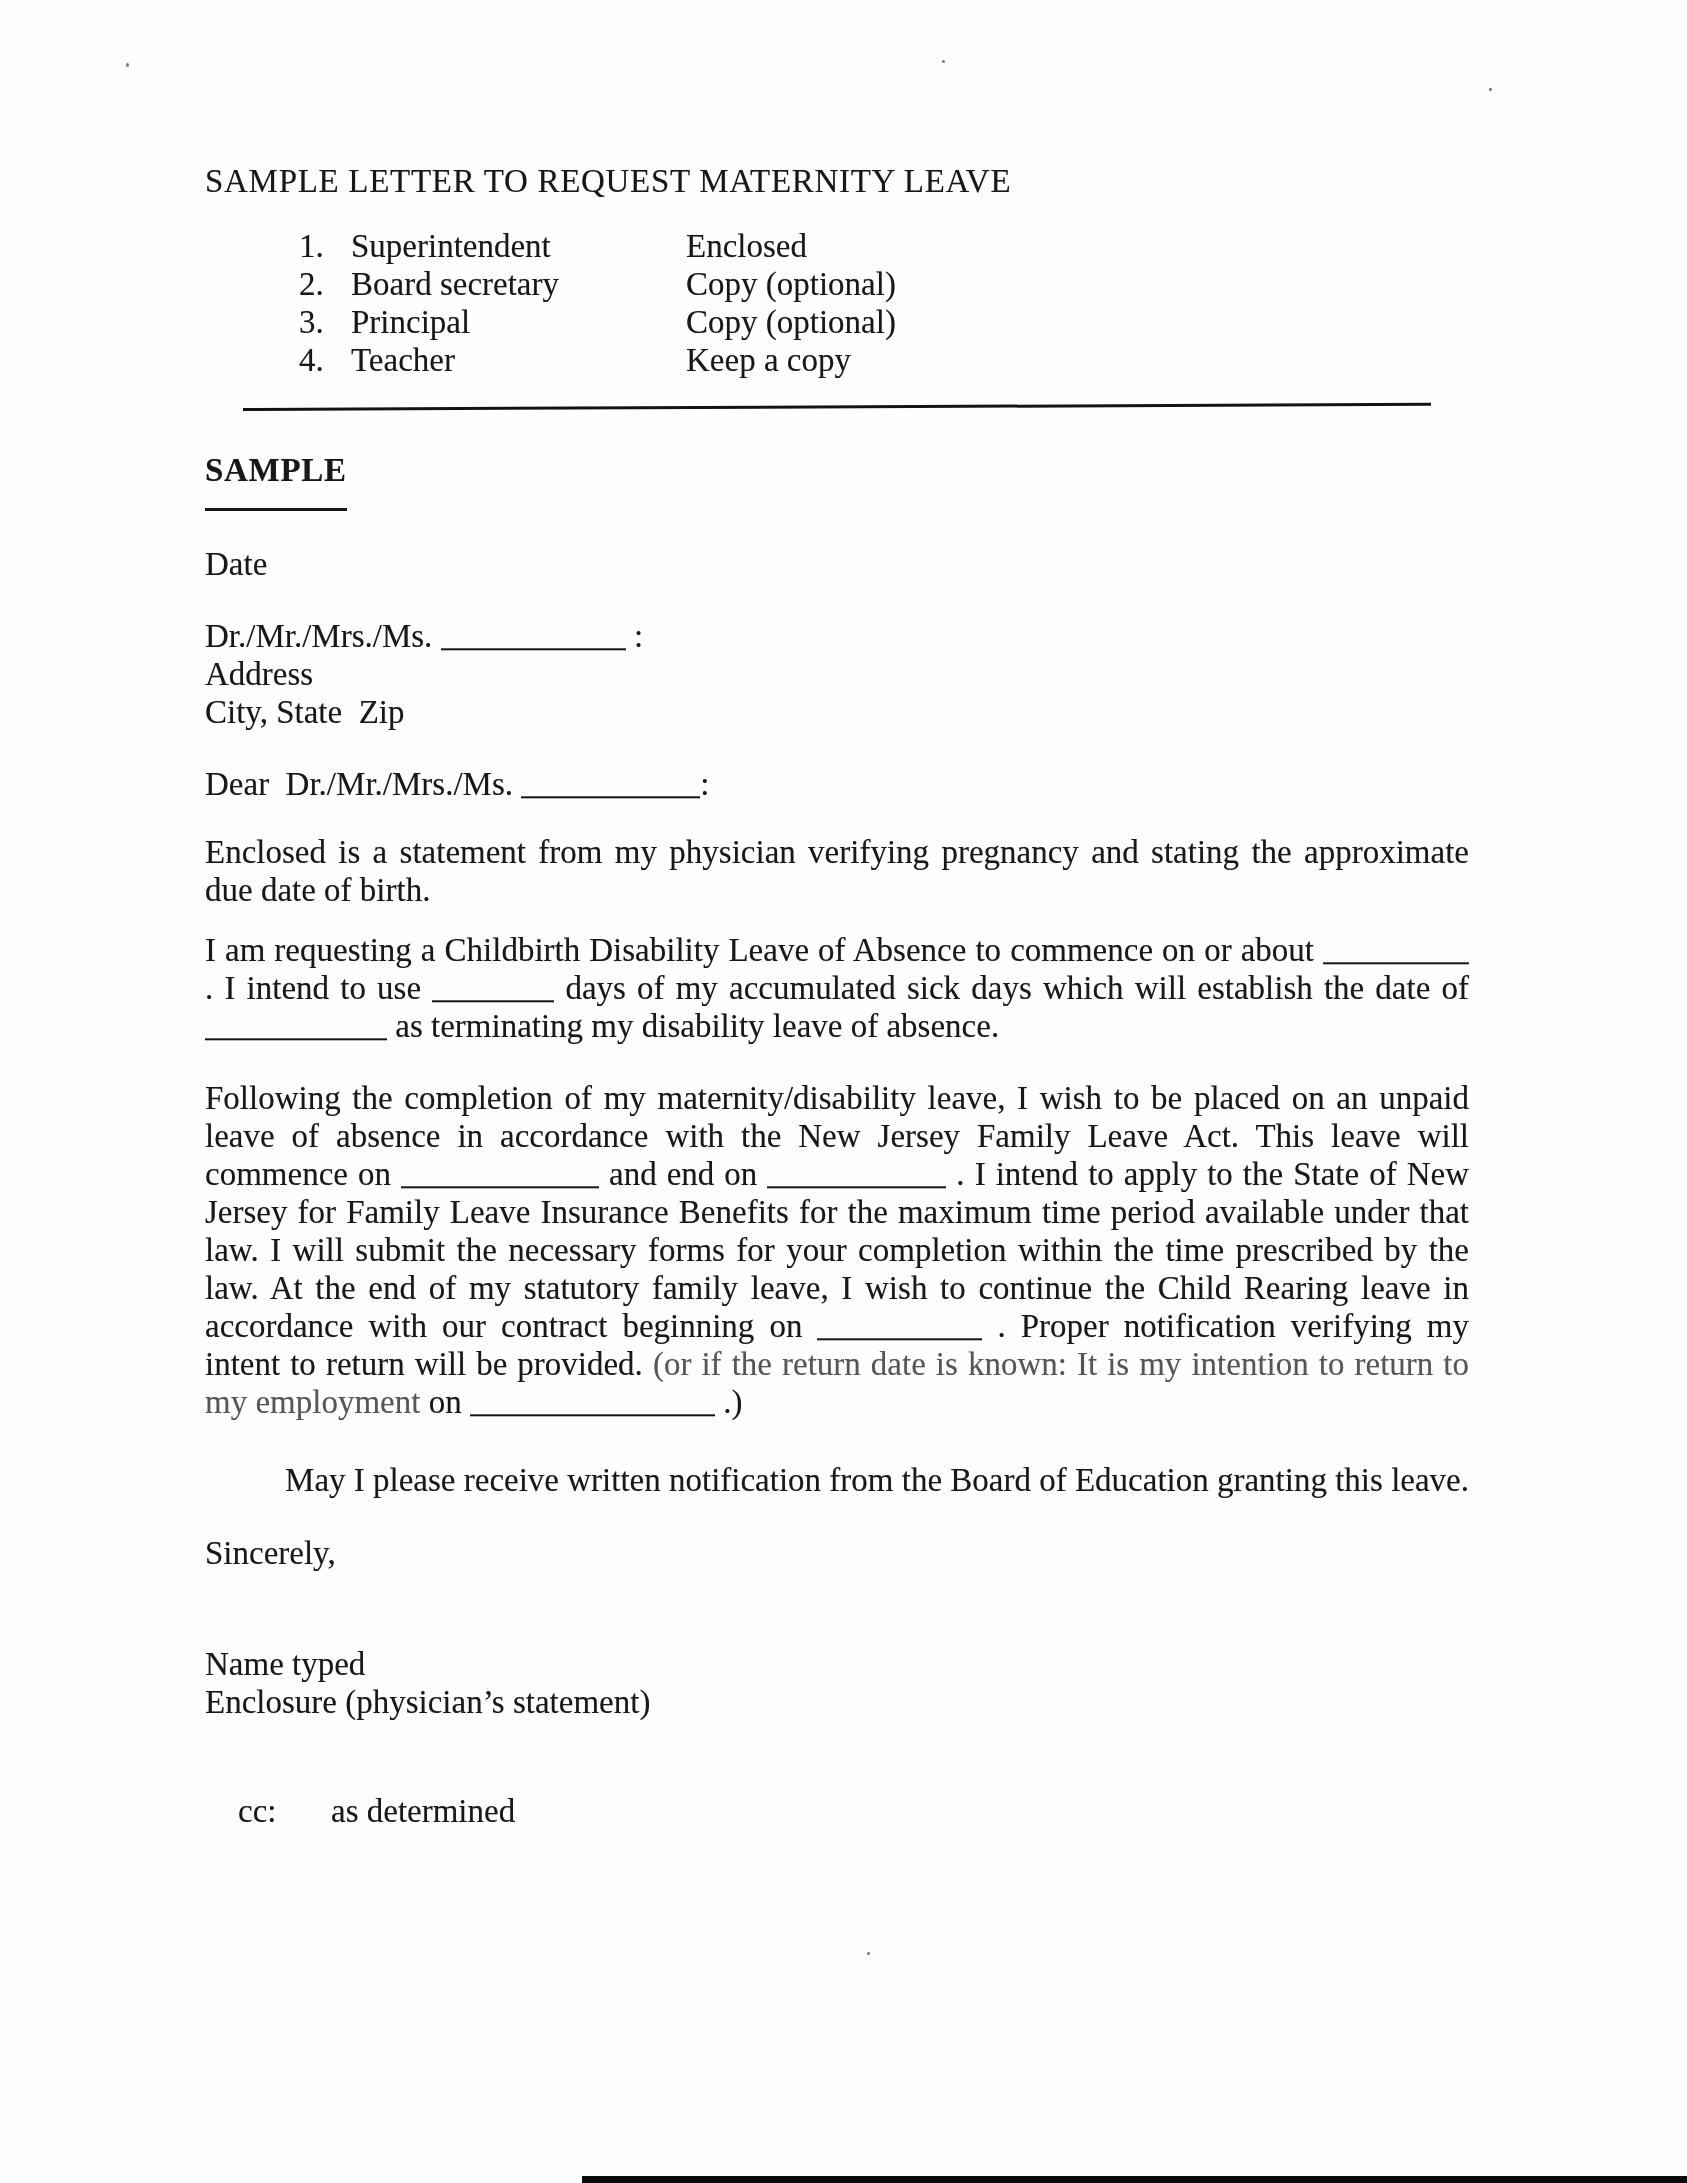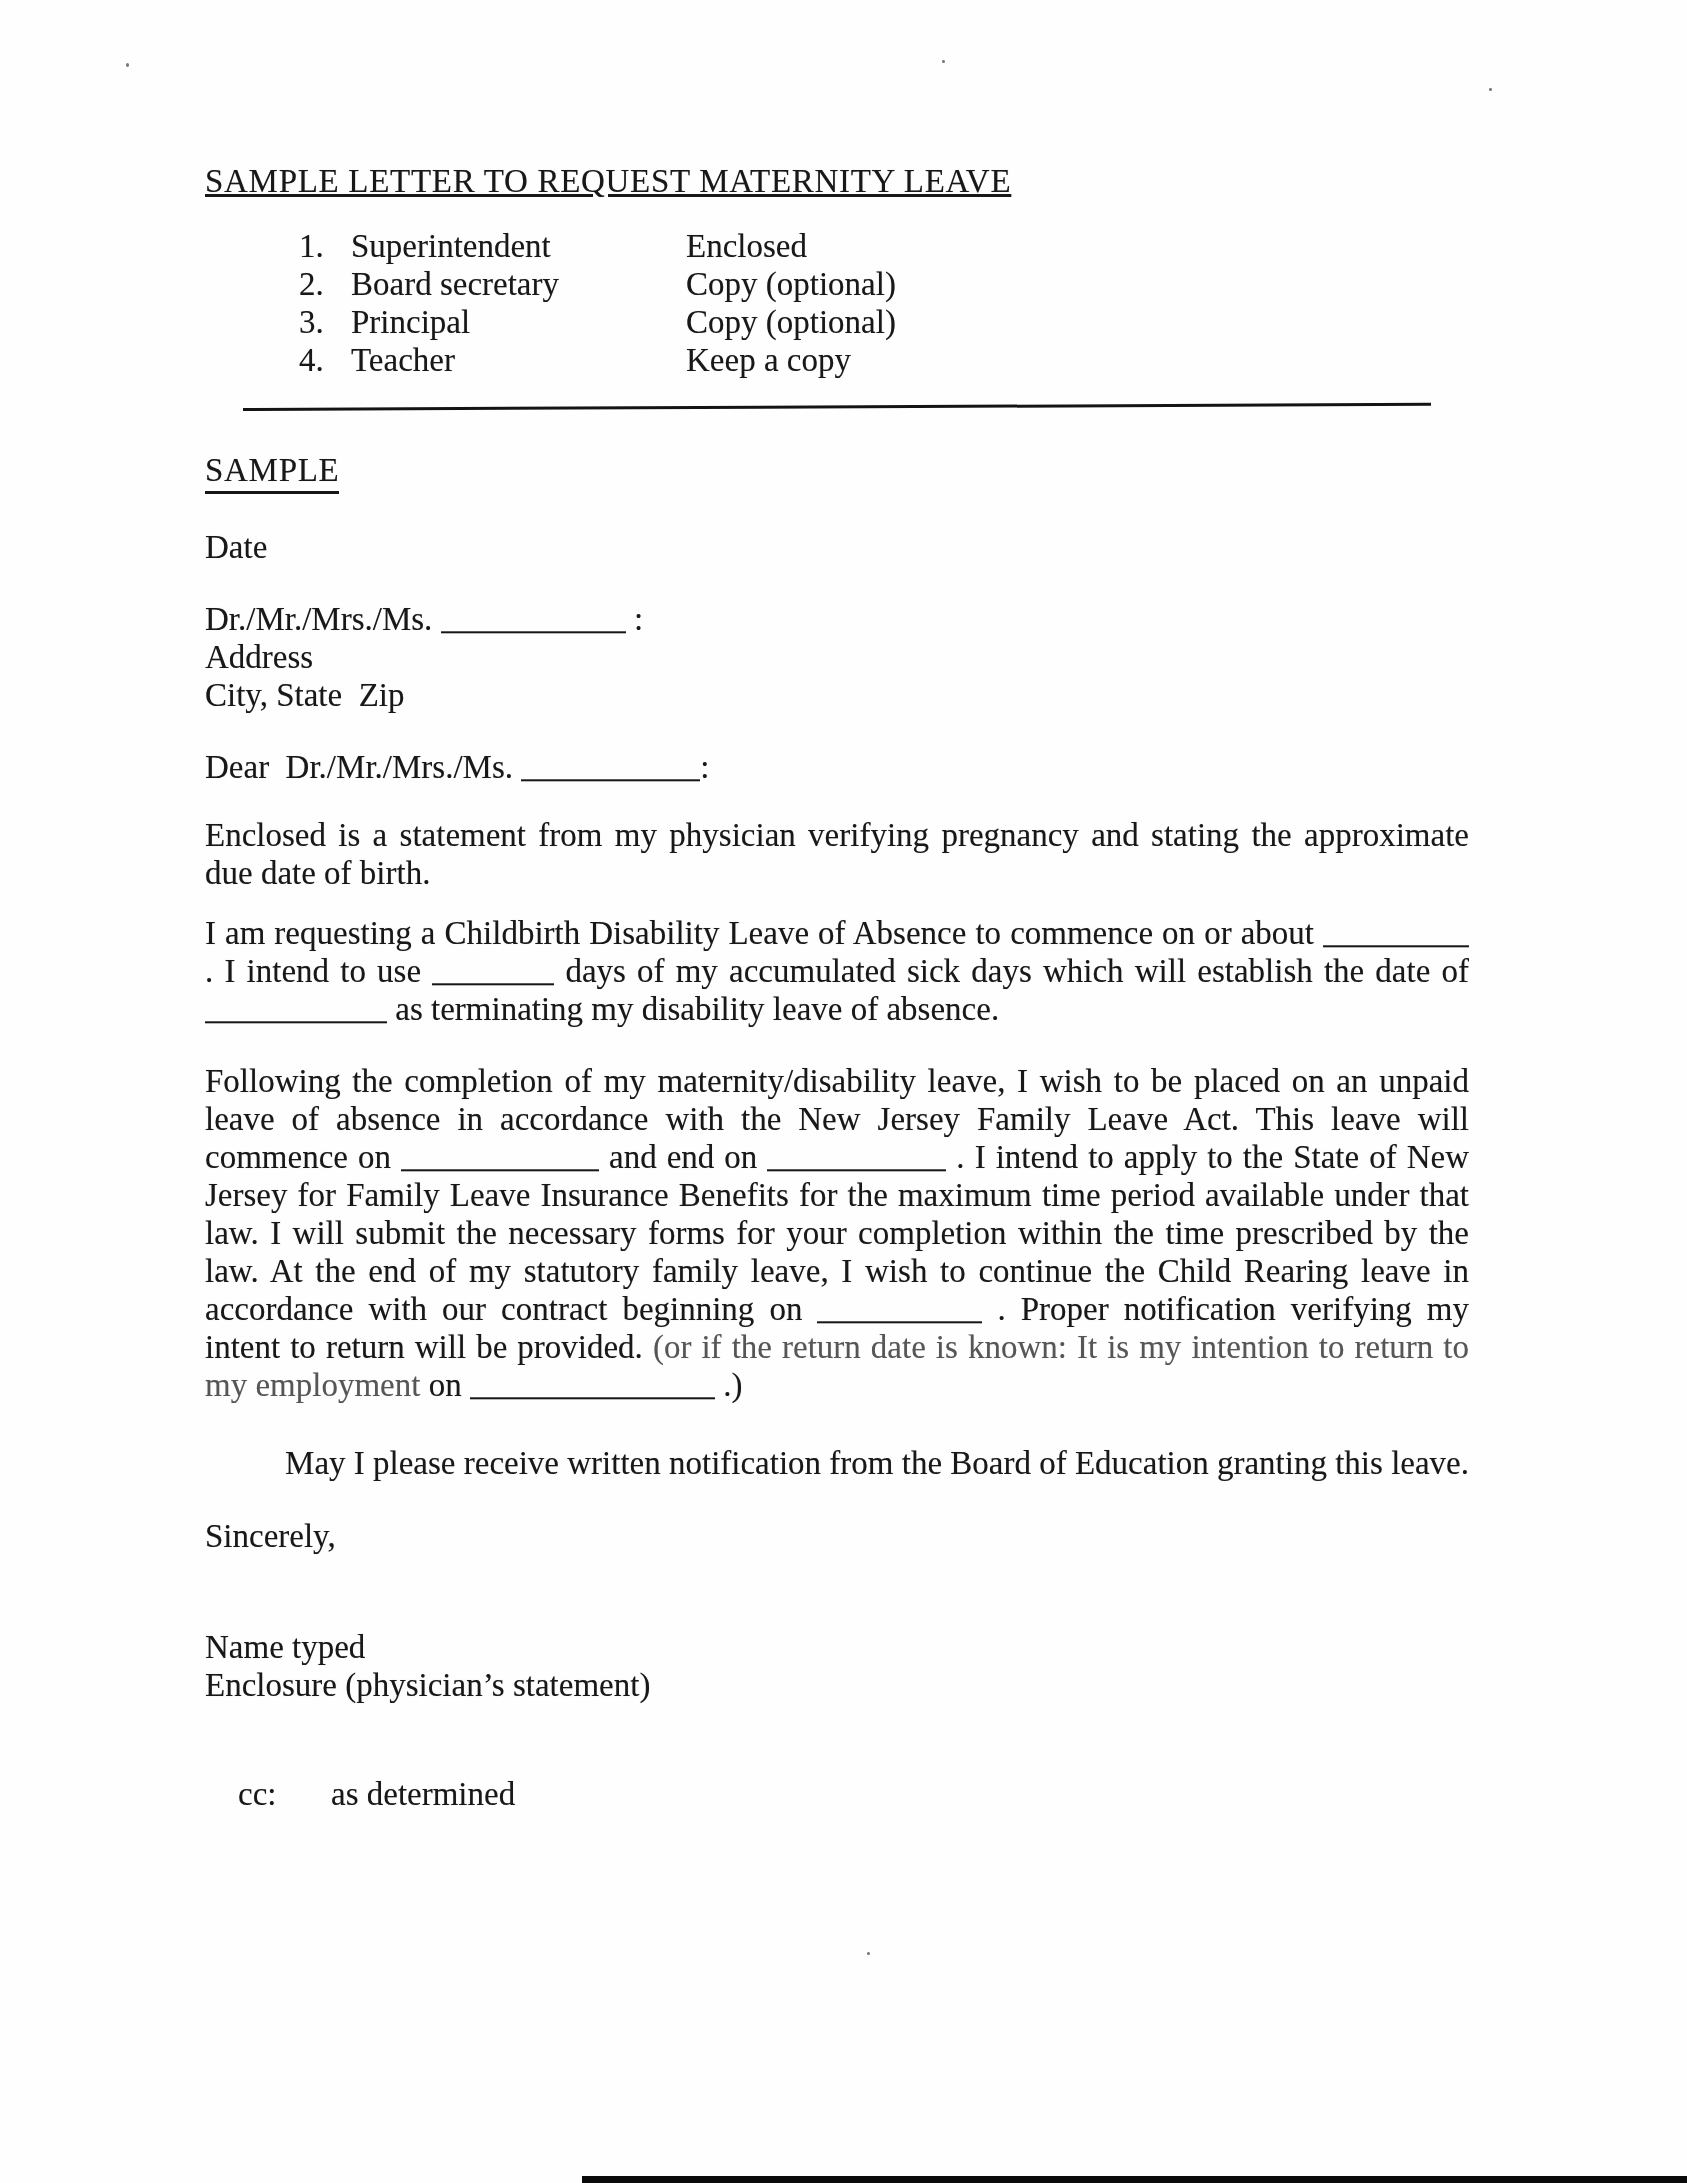--- a/index.html
+++ b/index.html
@@ -26,7 +26,6 @@
     font-weight: normal;
     margin: 0 0 26.5px 0;
     letter-spacing: 0.7px;
-    text-decoration: underline;
   }
   .para {
     margin: 0;

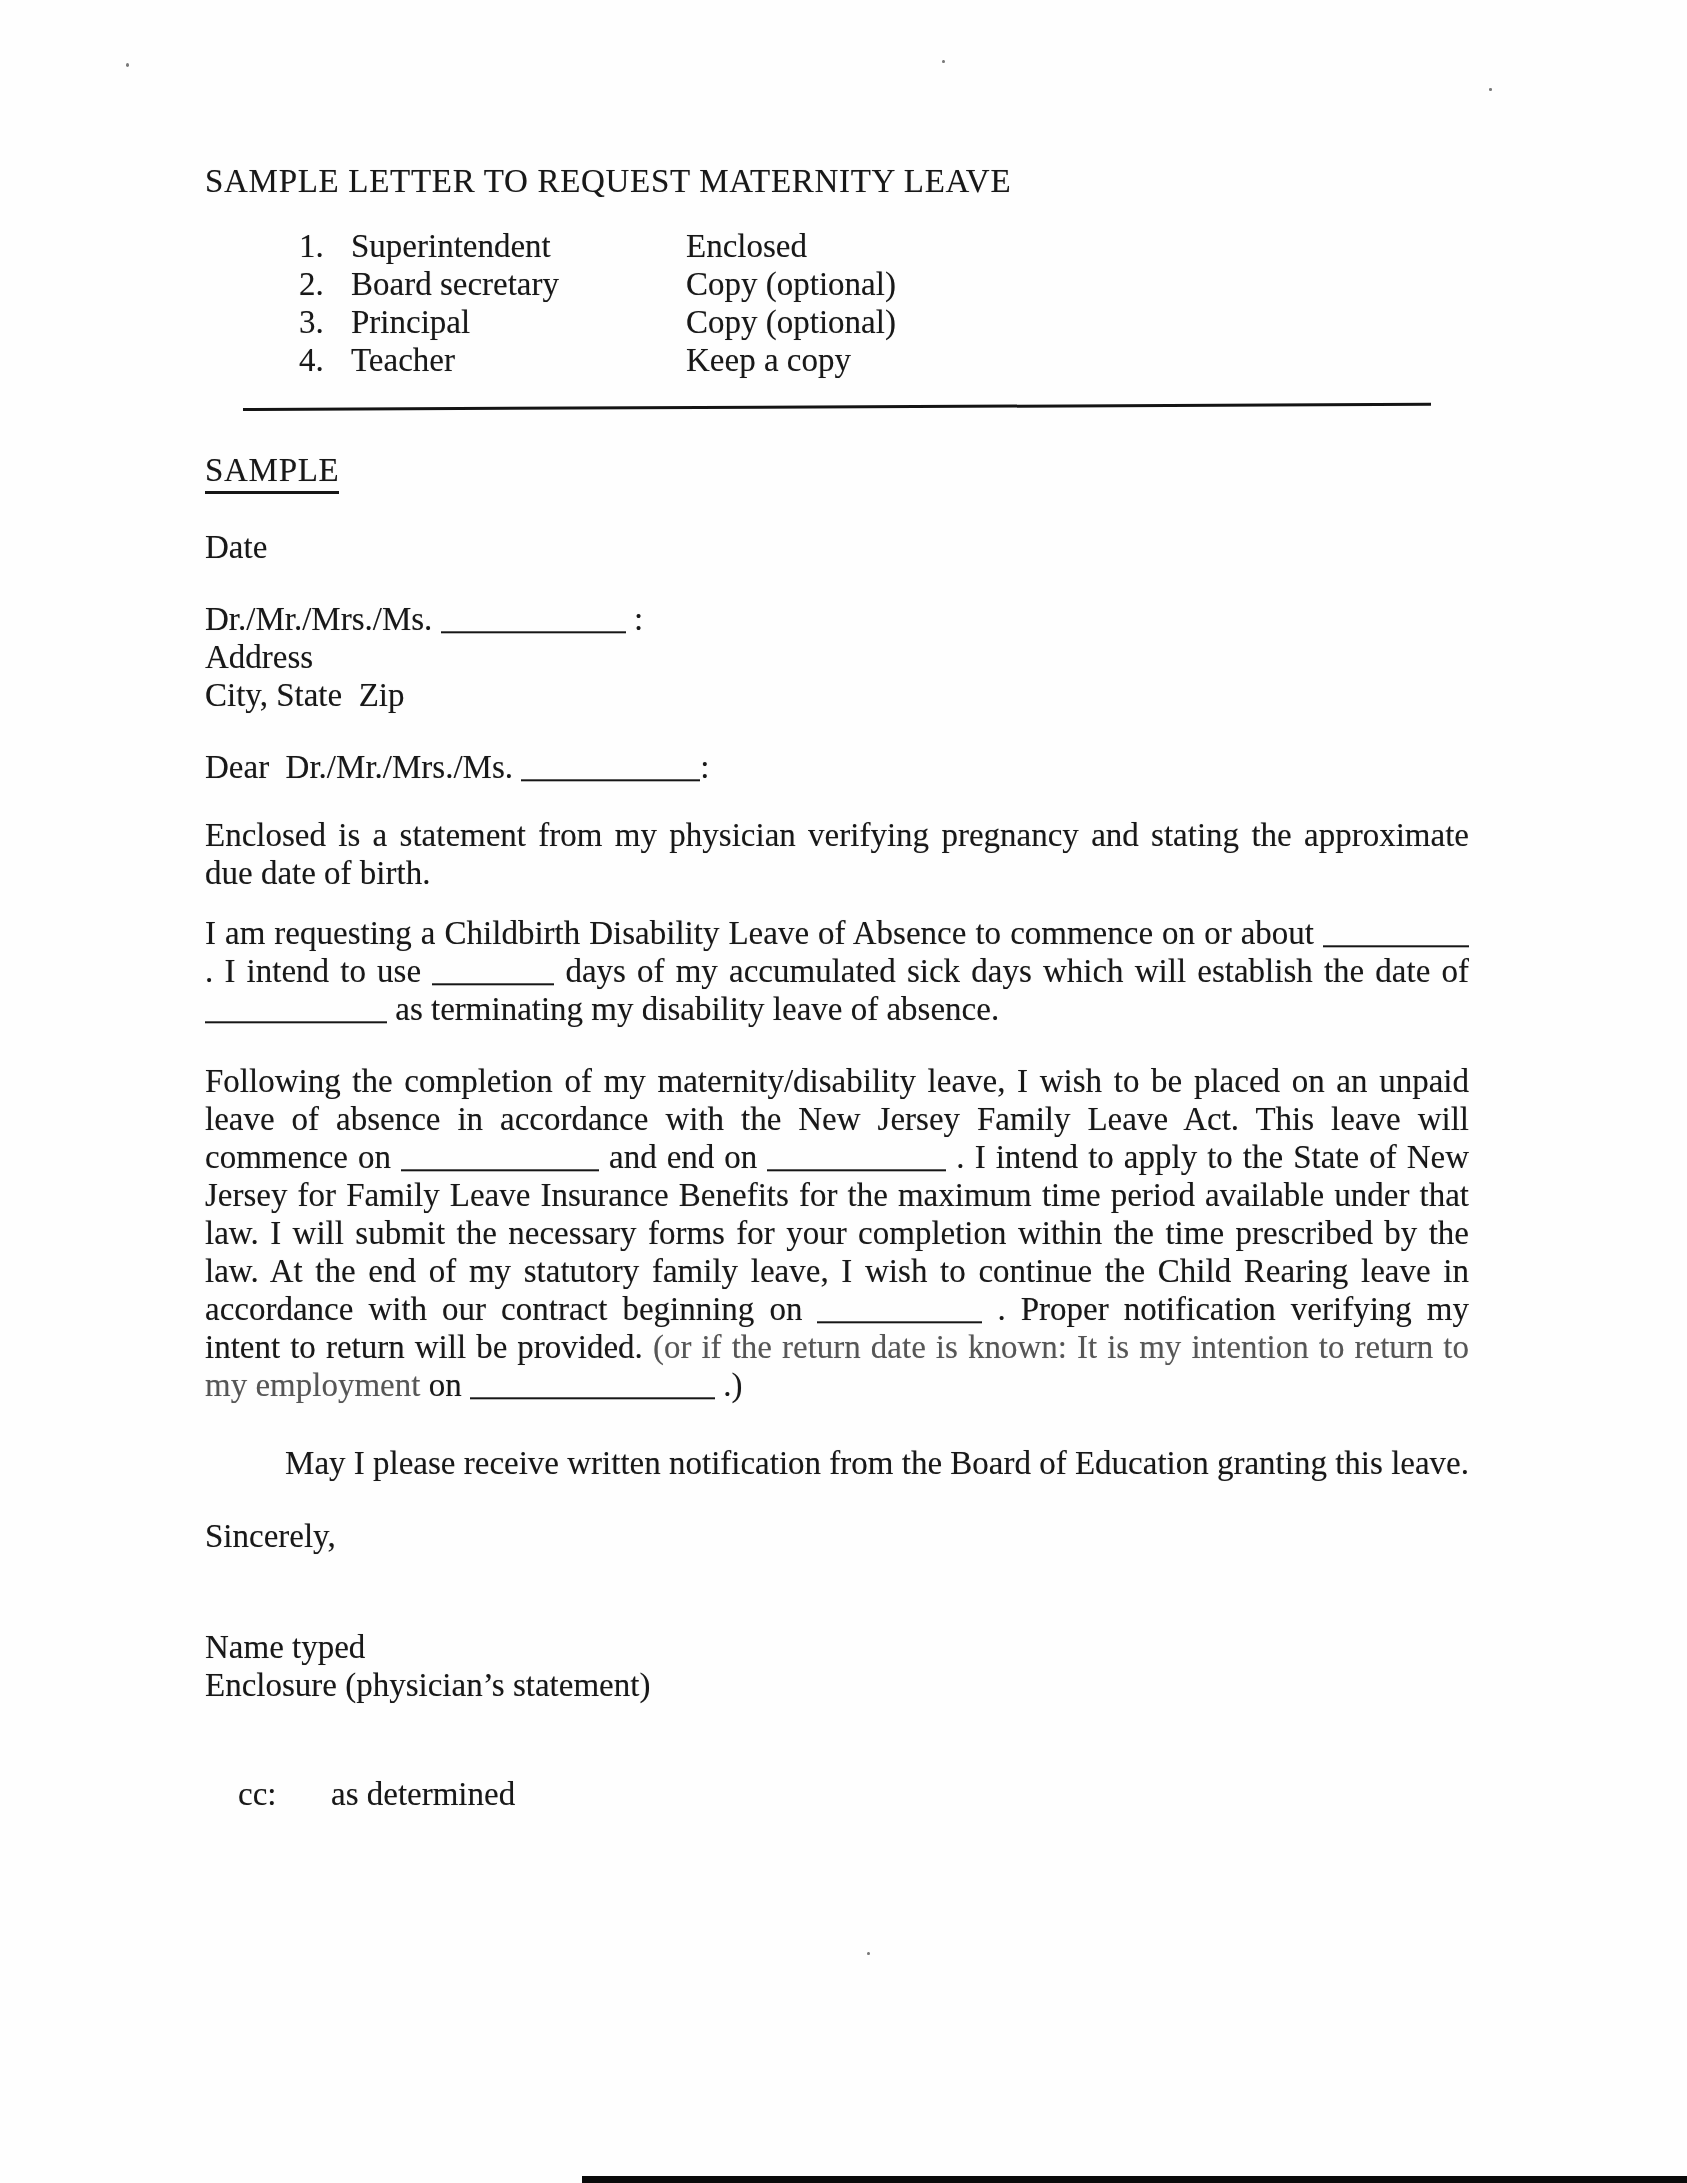--- a/index.html
+++ b/index.html
@@ -58,8 +58,9 @@
   .sample-heading {
     display: inline-block;
     border-bottom: 3.3px solid #161616;
-    padding-bottom: 2px;
+    padding-bottom: 19px;
     letter-spacing: 0.7px;
+    font-weight: bold;
   }
   .date-line { margin-top: 34px; }
   .salutation-line { margin-top: 34px; }

